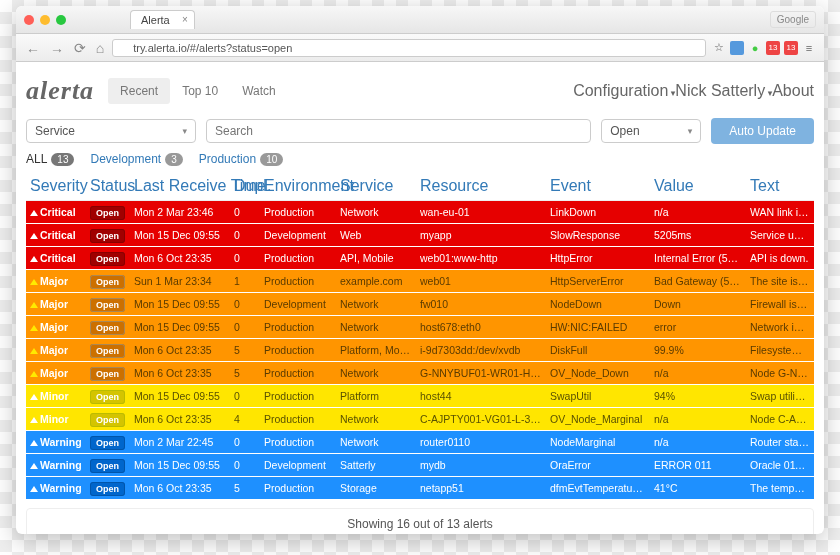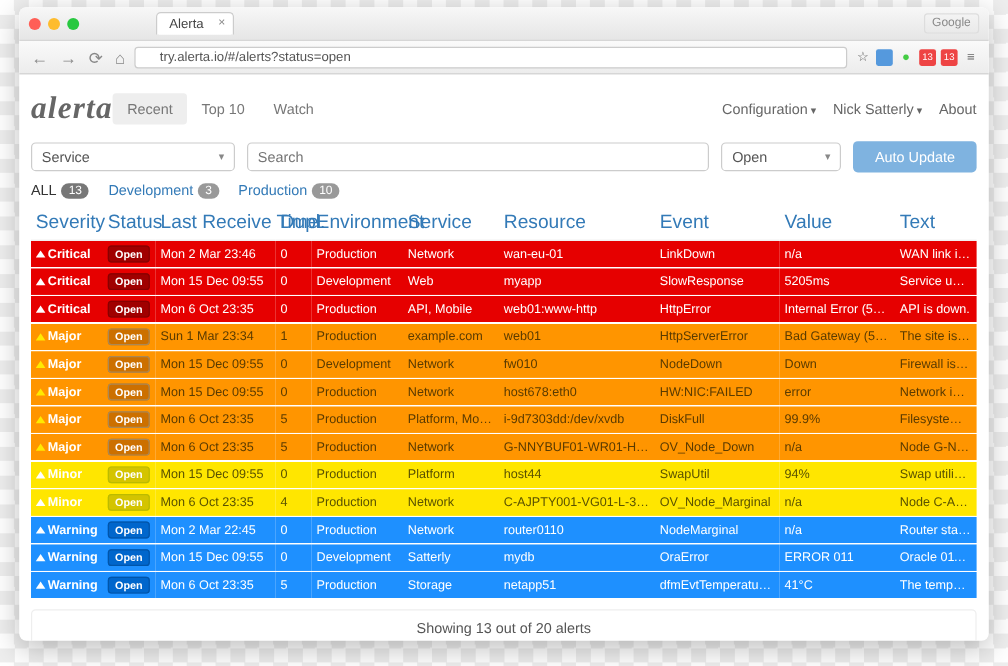--- a/index.html
+++ b/index.html
@@ -20,7 +20,7 @@
 .content { flex: 1; overflow: auto; padding: 6px 10px 10px; }
 .brandrow { display: flex; align-items: center; padding: 8px 0; }
 .logo { font-family: Georgia, serif; font-style: italic; font-weight: bold; font-size: 26px; color: #666; letter-spacing: 1px; }
-.tabs { display: flex; }
+.tabs { display: flex; margin-left: 14px; }
 .tabs .t { font-size: 12px; color: #777; padding: 6px 12px; border-radius: 3px; cursor: pointer; }
 .tabs .t.active { background: #eee; }
 .rightmenu { margin-left: auto; display: flex; gap: 14px; font-size: 12px; color: #666; }

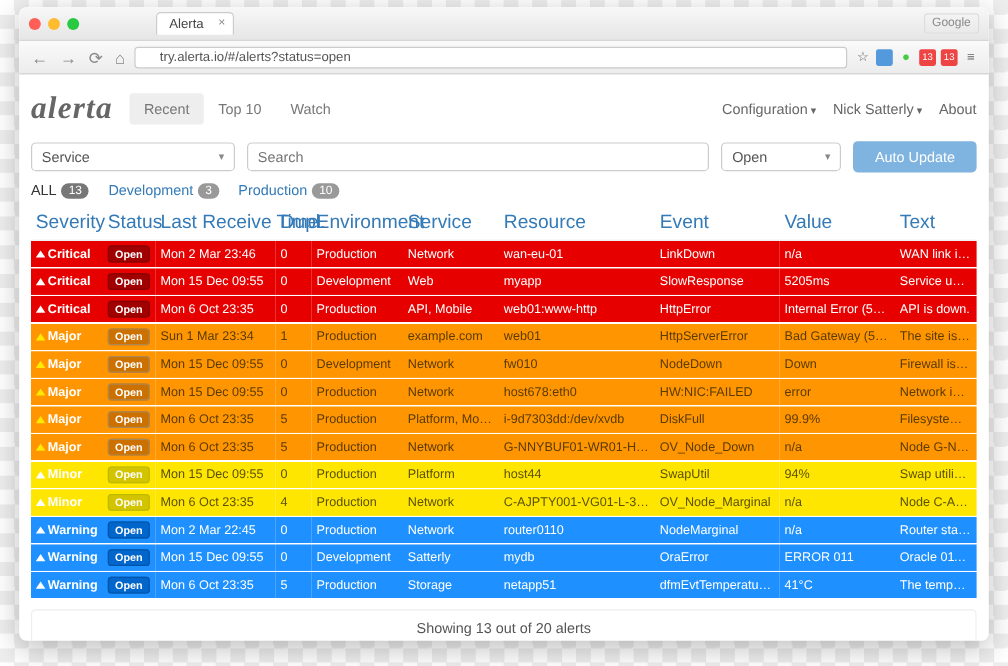--- a/index.html
+++ b/index.html
@@ -23,7 +23,7 @@
 .tabs { display: flex; margin-left: 14px; }
 .tabs .t { font-size: 12px; color: #777; padding: 6px 12px; border-radius: 3px; cursor: pointer; }
 .tabs .t.active { background: #eee; }
-.rightmenu { margin-left: auto; display: flex; gap: 14px; font-size: 12px; color: #666; }
+.rightmenu { margin-left: auto; display: flex; gap: 0; font-size: 16px; color: #666; }
 .rightmenu .caret::after { content: " ▾"; font-size: 9px; }
 .controls { display: flex; gap: 10px; align-items: center; margin: 4px 0 8px; }
 .sel { border: 1px solid #ccc; border-radius: 4px; padding: 4px 8px; font-size: 12px; color: #555; background: #fff; display: flex; justify-content: space-between; align-items: center; }

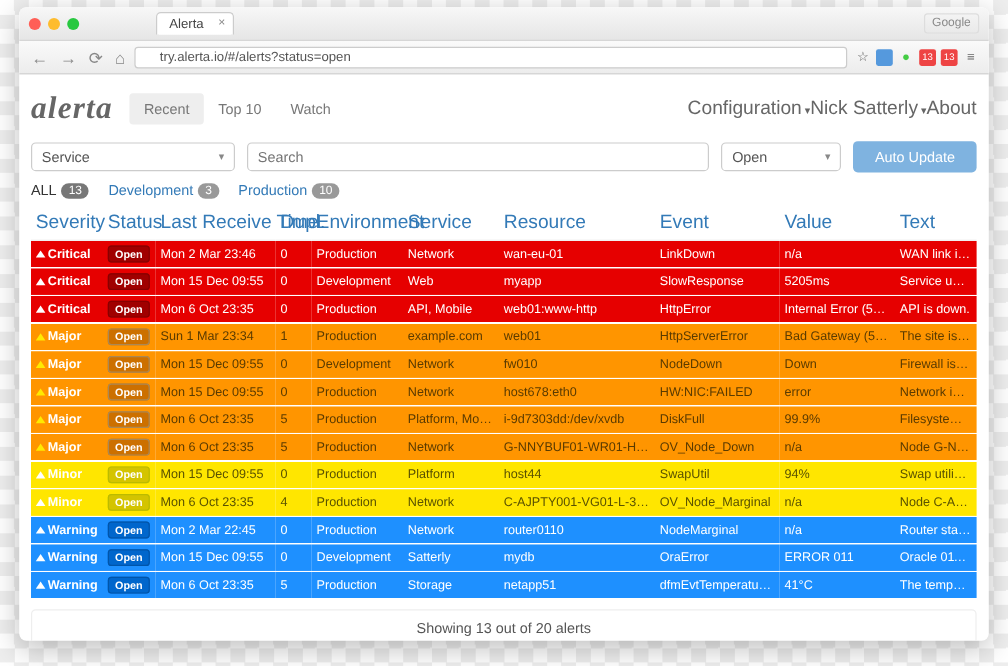--- a/index.html
+++ b/index.html
@@ -317,7 +317,7 @@
         </tbody>
     </table>
 
-    <div class="footer">Showing 13 out of 20 alerts</div>
+    <div class="footer">Showing 16 out of 13 alerts</div>
   </div>
 </div>
 

